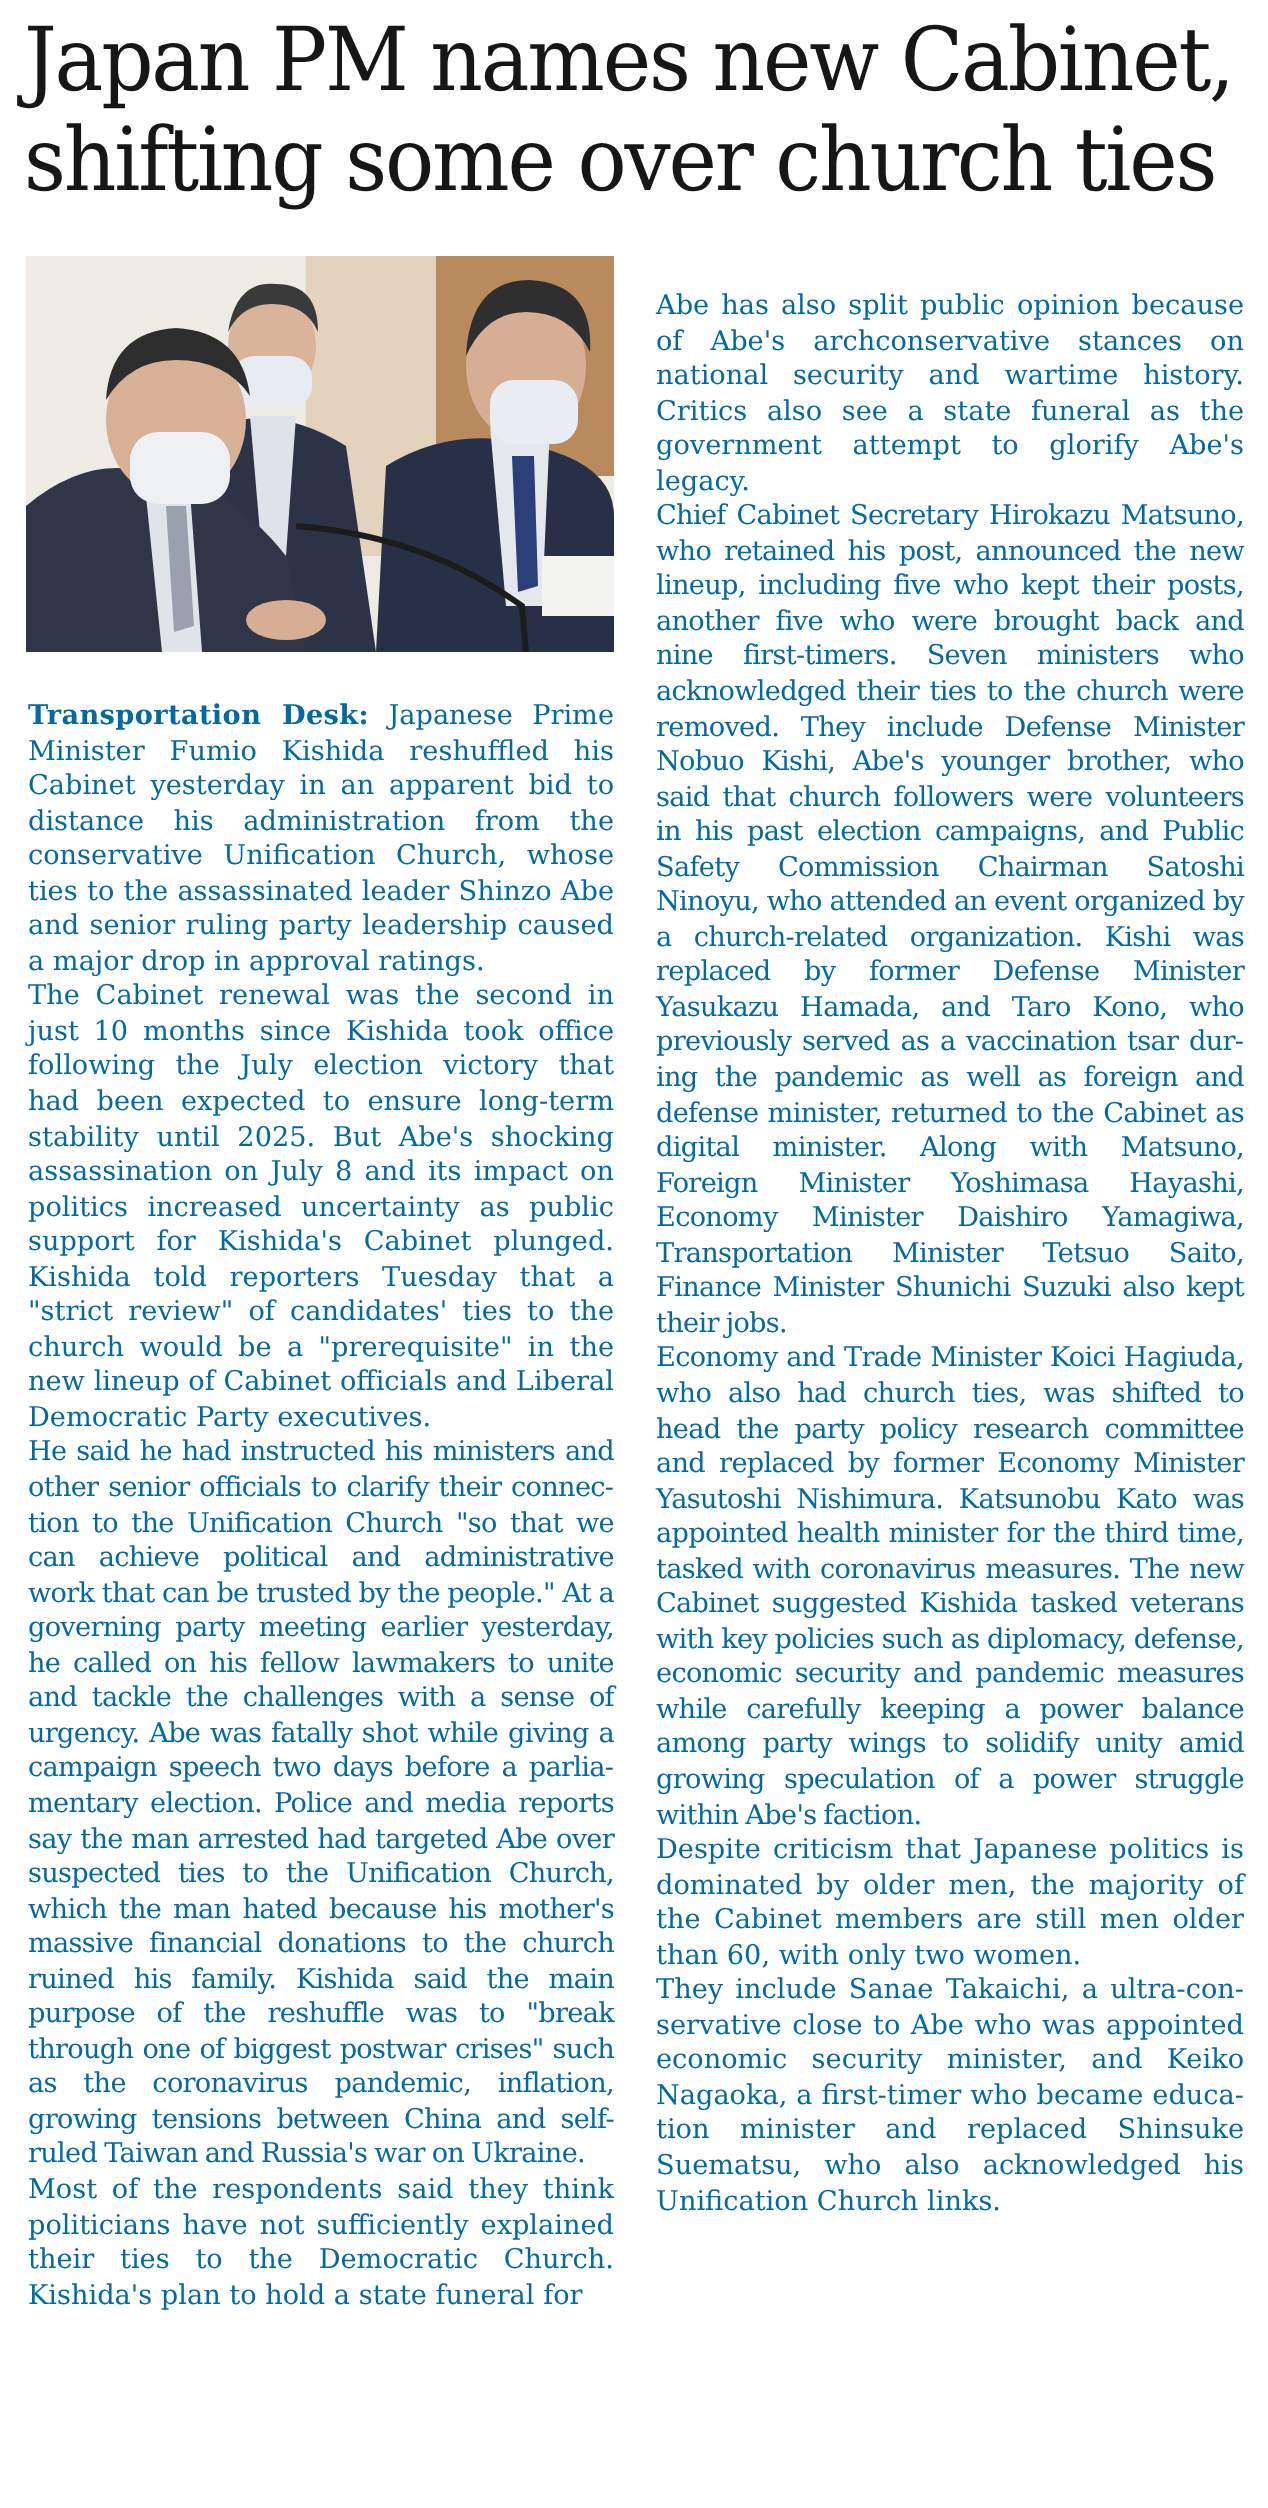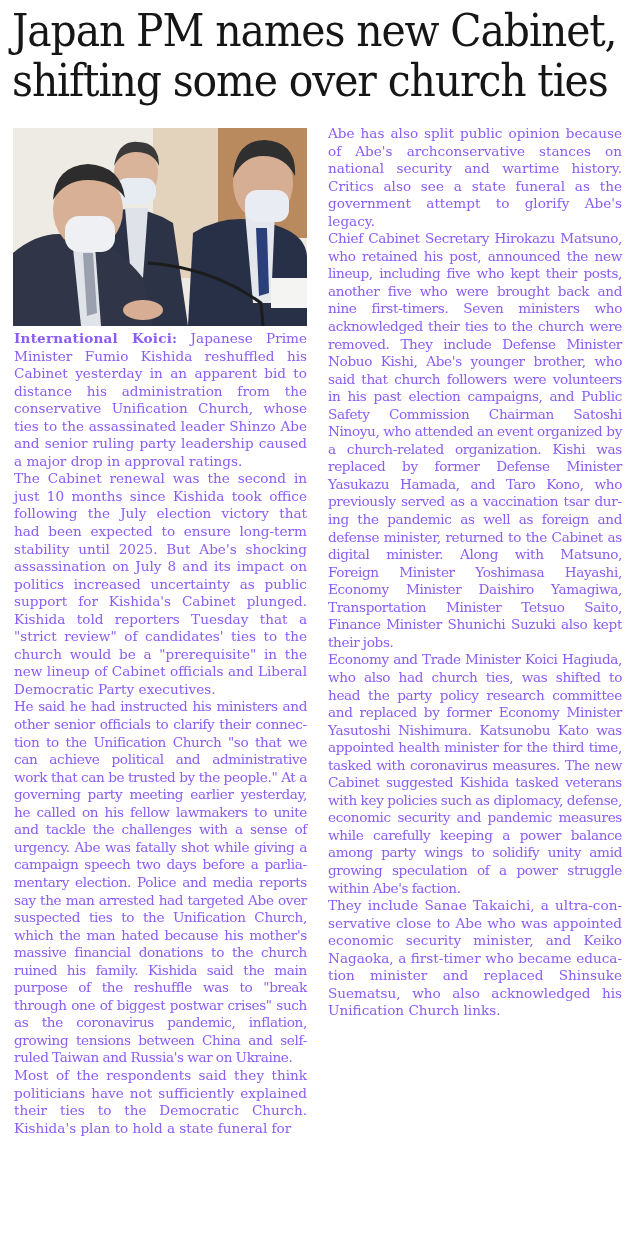--- a/index.html
+++ b/index.html
@@ -19,7 +19,7 @@
     .col {
       position: absolute; font-family: "DejaVu Serif", serif;
       font-size: 13.6px; line-height: 17.55px; text-align: justify;
-      hyphens: manual; color: #8b5cf6;
+      hyphens: manual; color: #0369a1; margin-top: 20px;
     }
     .col.left { left: 14px; top: 330px; width: 293px; }
     .col.right { left: 328px; top: 125px; width: 294px; }

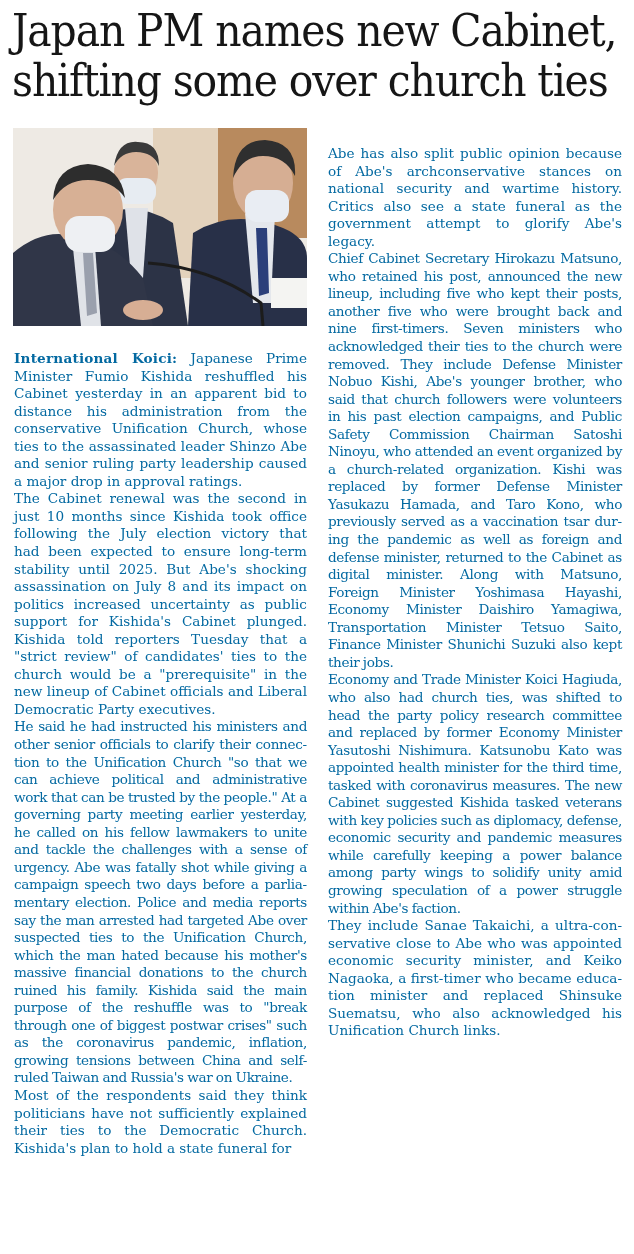--- a/index.html
+++ b/index.html
@@ -70,7 +70,7 @@
 </div>
 
 <div class="col left">
-  <p><span class="lead">International Koici:</span> <span>Japanese Prime Minister Fumio Kishida reshuffled his Cabinet yesterday in an apparent bid to dis­tance his administration from the conserva­tive Unification Church, whose ties to the assassinated leader Shinzo Abe and senior ruling party leadership caused a major drop in approval ratings.</span></p>
+  <p><span class="lead">Transportation Desk:</span> <span>Japanese Prime Minister Fumio Kishida reshuffled his Cabinet yesterday in an apparent bid to dis­tance his administration from the conserva­tive Unification Church, whose ties to the assassinated leader Shinzo Abe and senior ruling party leadership caused a major drop in approval ratings.</span></p>
   <p>The Cabinet renewal was the second in just 10 months since Kishida took office follow­ing the July election victory that had been expected to ensure long-term stability until 2025. But Abe's shocking assassination on July 8 and its impact on politics increased uncertainty as public support for Kishida's Cabinet plunged. Kishida told reporters Tuesday that a "strict review" of candidates' ties to the church would be a "prerequisite" in the new lineup of Cabinet officials and Liberal Democratic Party executives.</p>
   <p class="tight">He said he had instructed his ministers and other senior officials to clarify their connec­tion to the Unification Church "so that we can achieve political and administrative work that can be trusted by the people." At a governing party meeting earlier yesterday, he called on his fellow lawmakers to unite and tackle the challenges with a sense of urgency. Abe was fatally shot while giving a campaign speech two days before a parlia­mentary election. Police and media reports say the man arrested had targeted Abe over suspected ties to the Unification Church, which the man hated because his mother's massive financial donations to the church ruined his family. Kishida said the main purpose of the reshuffle was to "break through one of biggest postwar crises" such as the coronavirus pandemic, inflation, growing tensions between China and self-ruled Taiwan and Russia's war on Ukraine.</p>
   <p>Most of the respondents said they think politicians have not sufficiently explained their ties to the Democratic Church. Kishida's plan to hold a state funeral for</p>

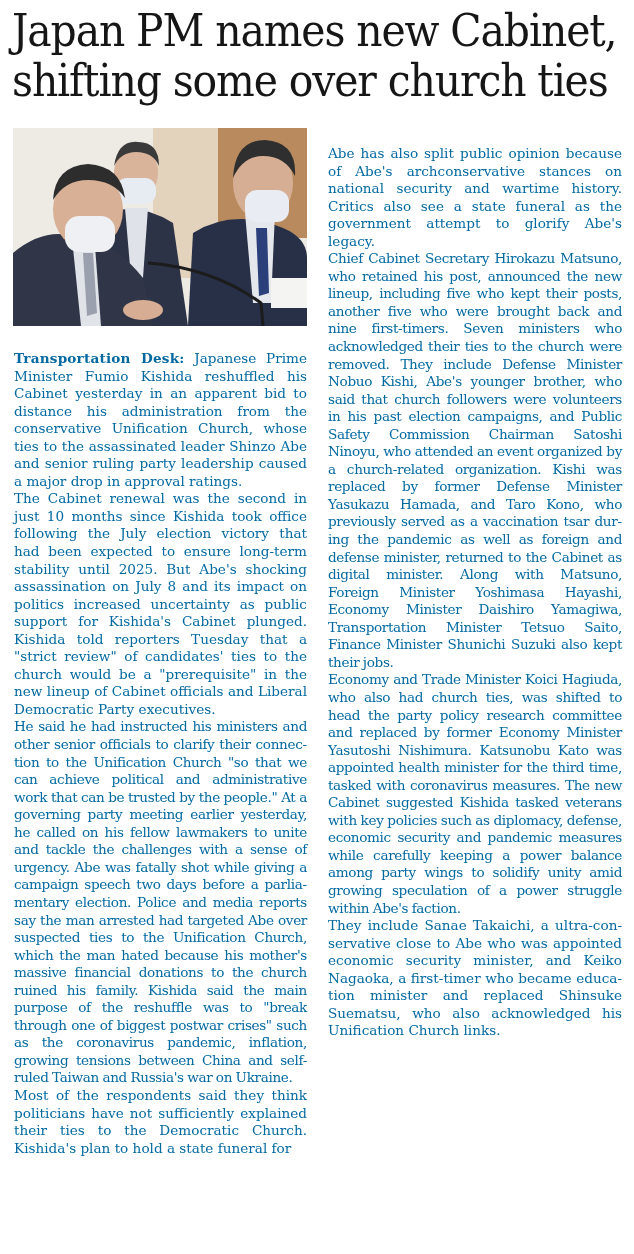--- a/index.html
+++ b/index.html
@@ -80,6 +80,7 @@
   <p>Abe has also split public opinion because of Abe's archconservative stances on national security and wartime history. Critics also see a state funeral as the government attempt to glorify Abe's legacy.</p>
   <p class="tight">Chief Cabinet Secretary Hirokazu Matsuno, who retained his post, announced the new lineup, including five who kept their posts, another five who were brought back and nine first-timers. Seven ministers who acknowledged their ties to the church were removed. They include Defense Minister Nobuo Kishi, Abe's younger brother, who said that church followers were volunteers in his past election campaigns, and Public Safety Commission Chairman Satoshi Ninoyu, who attended an event organized by a church-related organization. Kishi was replaced by former Defense Minister Yasukazu Hamada, and Taro Kono, who previously served as a vaccination tsar dur­ing the pandemic as well as foreign and defense minister, returned to the Cabinet as digital minister. Along with Matsuno, Foreign Minister Yoshimasa Hayashi, Economy Minister Daishiro Yamagiwa, Transportation Minister Tetsuo Saito, Finance Minister Shunichi Suzuki also kept their jobs.</p>
   <p class="tight">Economy and Trade Minister Koici Hagiuda, who also had church ties, was shifted to head the party policy research committee and replaced by former Economy Minister Yasutoshi Nishimura. Katsunobu Kato was appointed health minister for the third time, tasked with coronavirus measures. The new Cabinet suggested Kishida tasked veterans with key policies such as diplomacy, defense, economic security and pandemic measures while carefully keeping a power balance among party wings to solidify unity amid growing speculation of a power strug­gle within Abe's faction.</p>
+  <p>Despite criticism that Japanese politics is dominated by older men, the majority of the Cabinet members are still men older than 60, with only two women.</p>
   <p>They include Sanae Takaichi, a ultra-con­servative close to Abe who was appointed economic security minister, and Keiko Nagaoka, a first-timer who became educa­tion minister and replaced Shinsuke Suematsu, who also acknowledged his Unification Church links.</p>
 </div>
 

